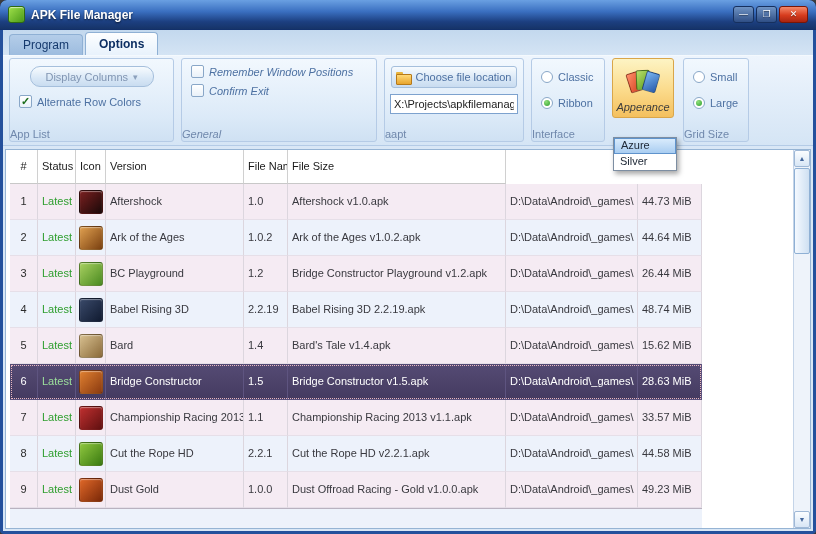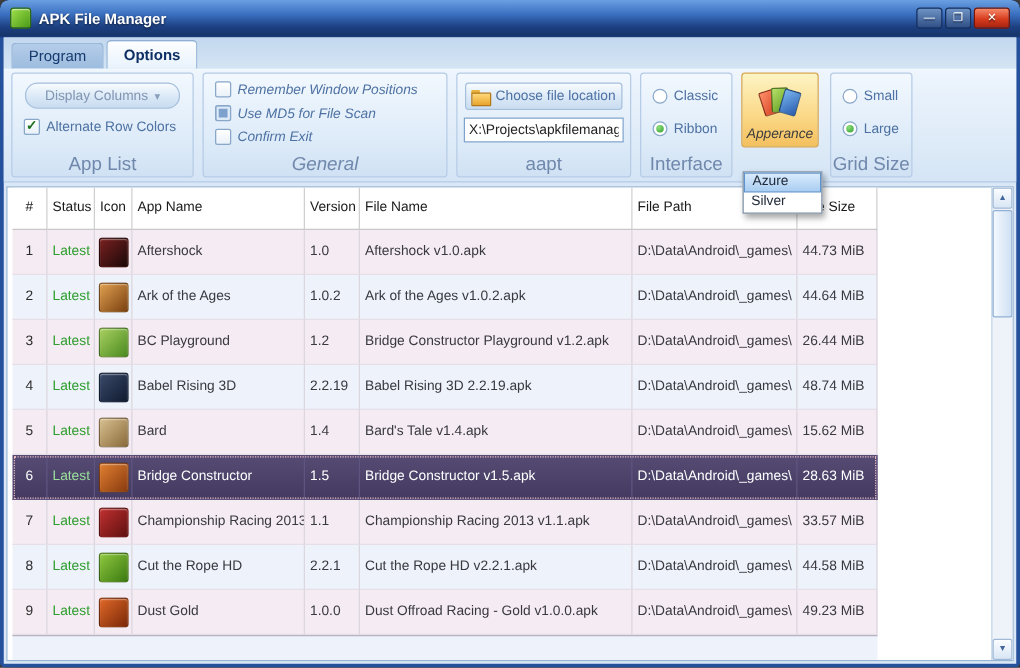--- a/index.html
+++ b/index.html
@@ -88,7 +88,7 @@
     position:absolute; bottom:1px; left:0; right:0; text-align:center;
     font-size:15px; color:#7088ac;
   }
-  .g-applist { width:146px; }
+  .g-applist { width:165px; }
   .g-general { width:196px;font-style:italic; }
   .g-aapt   { width:140px; }
   .g-interface { width:74px; }

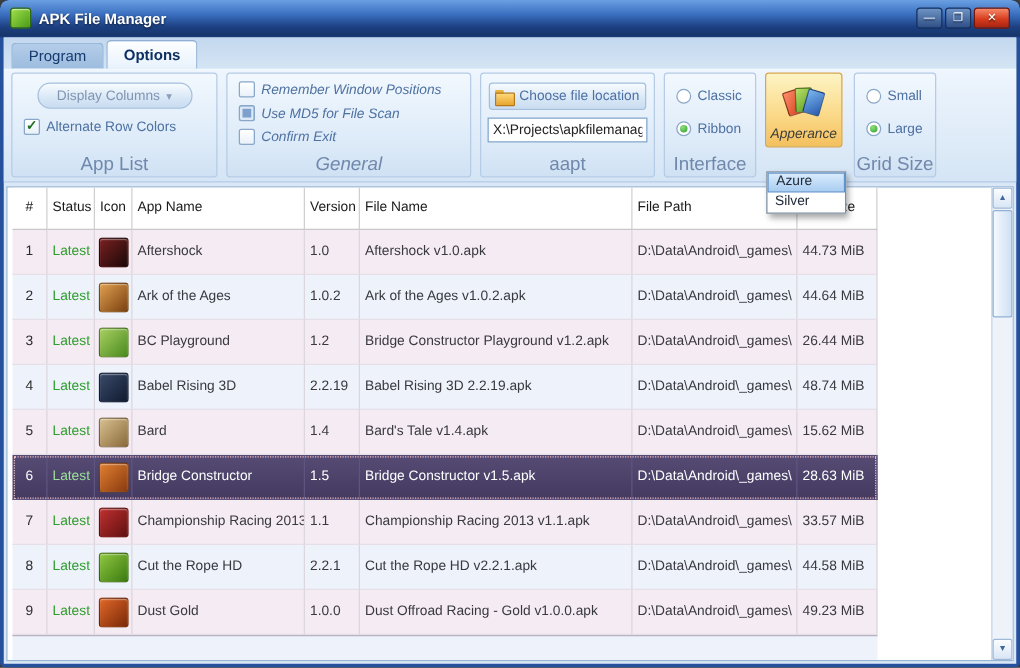--- a/index.html
+++ b/index.html
@@ -272,10 +272,6 @@
         <div class="cb-row" style="margin-top:6px;">
           <span class="checkbox"></span>
           <span>Remember Window Positions</span>
-        </div>
-        <div class="cb-row" style="margin-top:6px;">
-          <span class="checkbox filled"></span>
-          <span>Use MD5 for File Scan</span>
         </div>
         <div class="cb-row" style="margin-top:6px;">
           <span class="checkbox"></span>

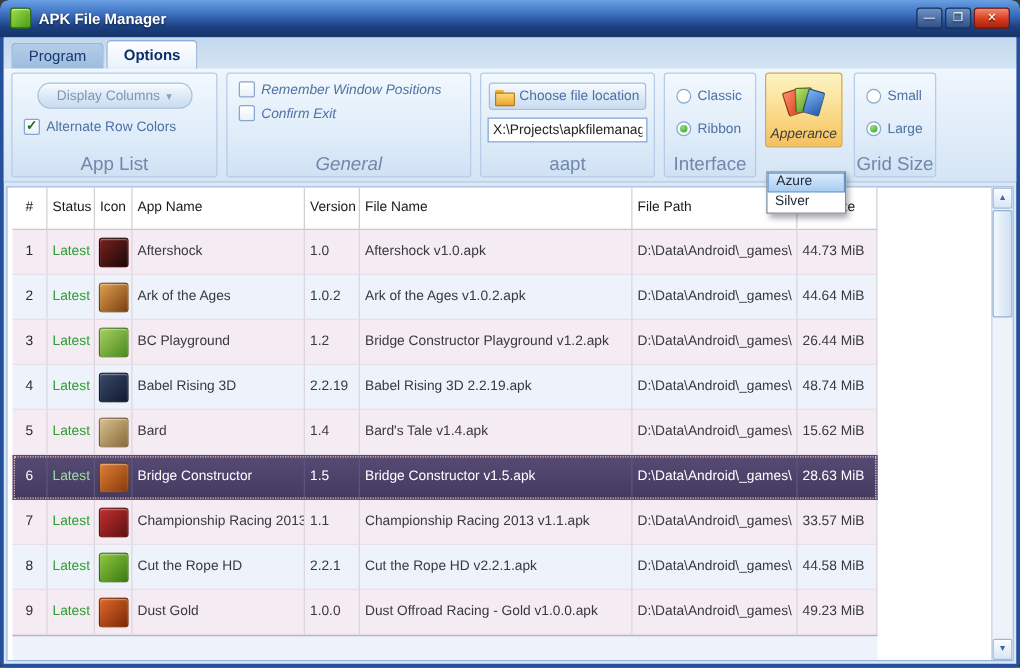--- a/index.html
+++ b/index.html
@@ -85,8 +85,8 @@
     background:linear-gradient(180deg,#f2f8fe,#dceaf8 70%,#cfe1f3);
   }
   .rgroup-title {
-    position:absolute; bottom:1px; left:0; right:0; text-align:center;
-    font-size:15px; color:#7088ac;
+    position:absolute; bottom:1px; left:0; right:0; 
+    font-size:11px; color:#7088ac;
   }
   .g-applist { width:165px; }
   .g-general { width:196px;font-style:italic; }

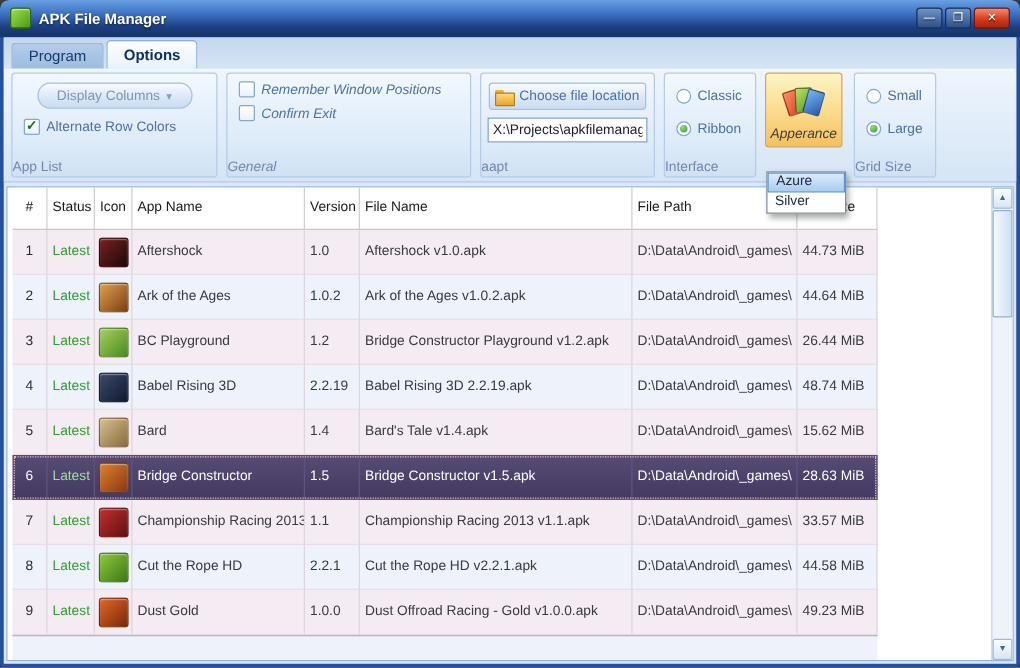--- a/index.html
+++ b/index.html
@@ -336,7 +336,6 @@
           <div class="hcell center">#</div>
           <div class="hcell">Status</div>
           <div class="hcell">Icon</div>
-          <div class="hcell">App Name</div>
           <div class="hcell">Version</div>
           <div class="hcell">File Name</div>
           <div class="hcell">File Path</div>

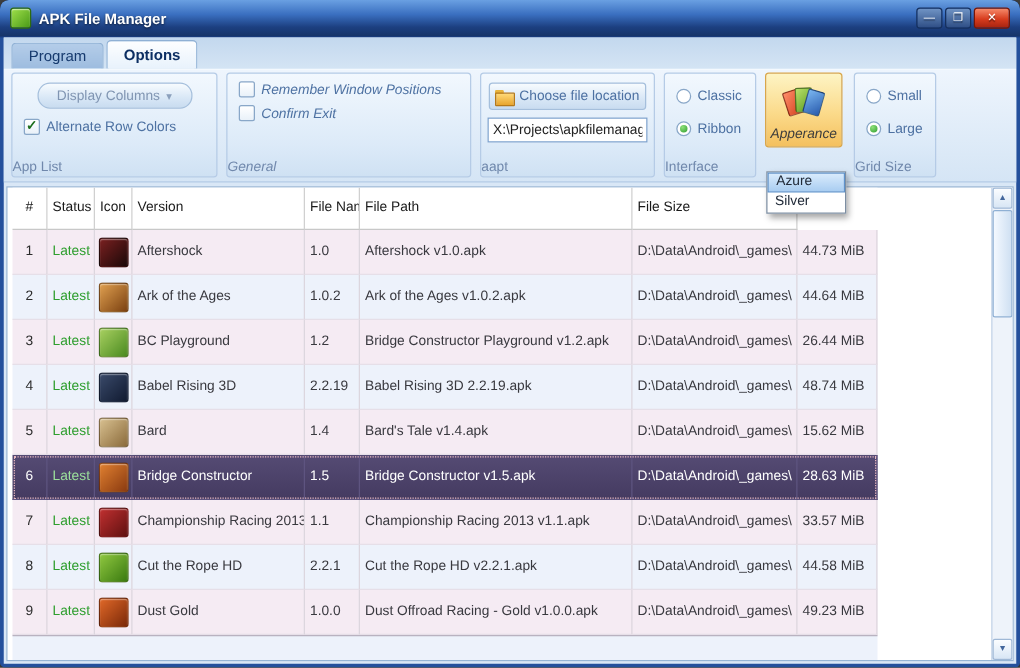--- a/index.html
+++ b/index.html
@@ -338,7 +338,6 @@
           <div class="hcell">Icon</div>
           <div class="hcell">Version</div>
           <div class="hcell">File Name</div>
-          <div class="hcell">File Path</div>
           <div class="hcell">File Size</div>
         </div>
         <div id="grid-body">

